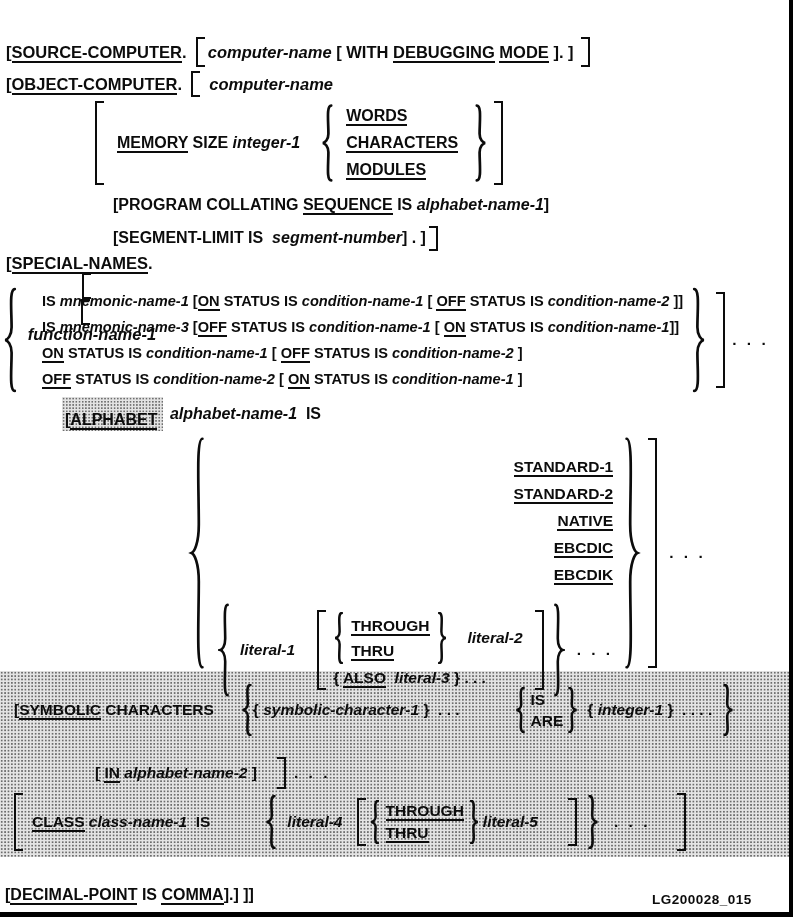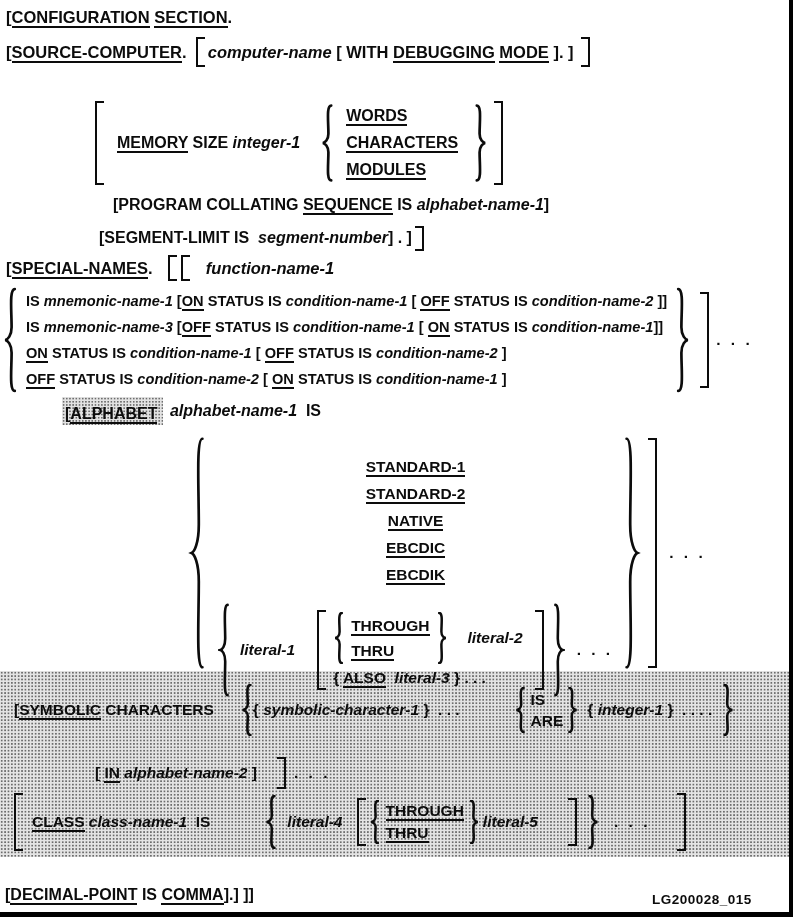--- a/index.html
+++ b/index.html
@@ -43,9 +43,6 @@
 
   <div class="shade" style="left:0;top:671px;width:789px;height:186px;"></div>
 
-  <div class="row fs-lg" style="left:6px;top:8px;">
-    <span class="seg"><span>[</span><span class="u">CONFIGURATION</span><span> </span><span class="u">SECTION</span><span>.</span></span>
-  </div>
 
   <div class="row fs-lg" style="left:6px;top:36px;height:32px;">
     <span class="seg"><span>[</span><span class="u">SOURCE-COMPUTER</span><span>.  </span></span>

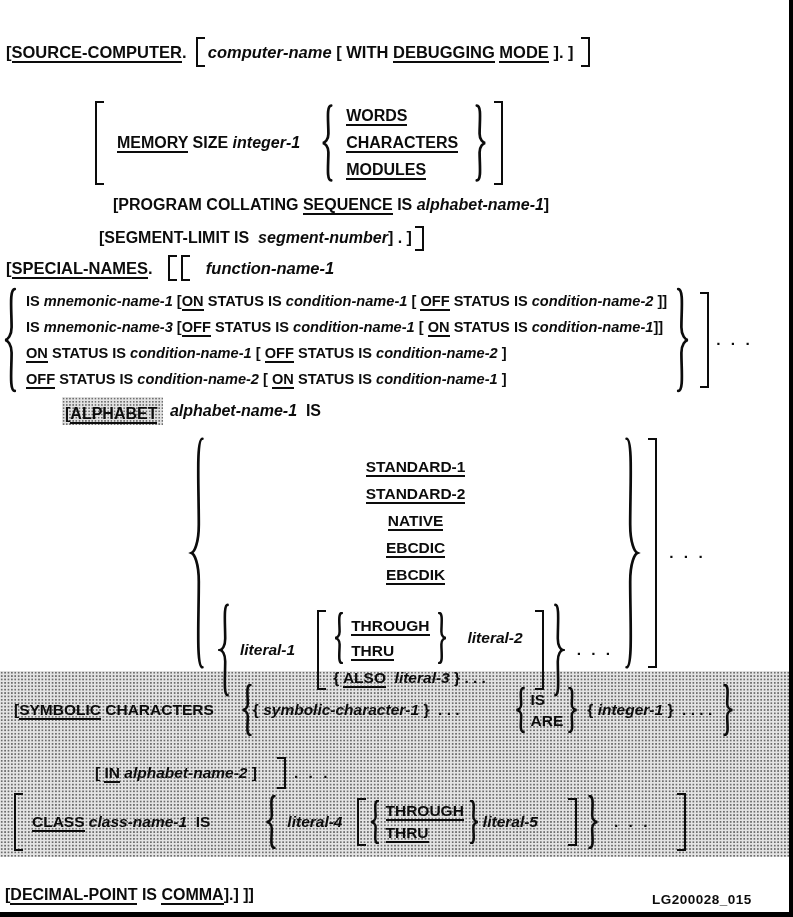--- a/index.html
+++ b/index.html
@@ -51,6 +51,11 @@
     <span class="bk r" style="height:30px;margin-left:7px;"></span>
   </div>
 
+  <div class="row fs-lg" style="left:6px;top:70px;height:28px;">
+    <span class="seg"><span>[</span><span class="u">OBJECT-COMPUTER</span><span>.  </span></span>
+    <span class="bk l" style="height:26px;"></span>
+    <span class="seg" style="margin-left:9px;"><span class="i">computer-name</span></span>
+  </div>
 
   <div class="row" style="left:95px;top:100px;height:86px;font-size:16px;">
     <span class="bk l" style="height:84px;"></span>

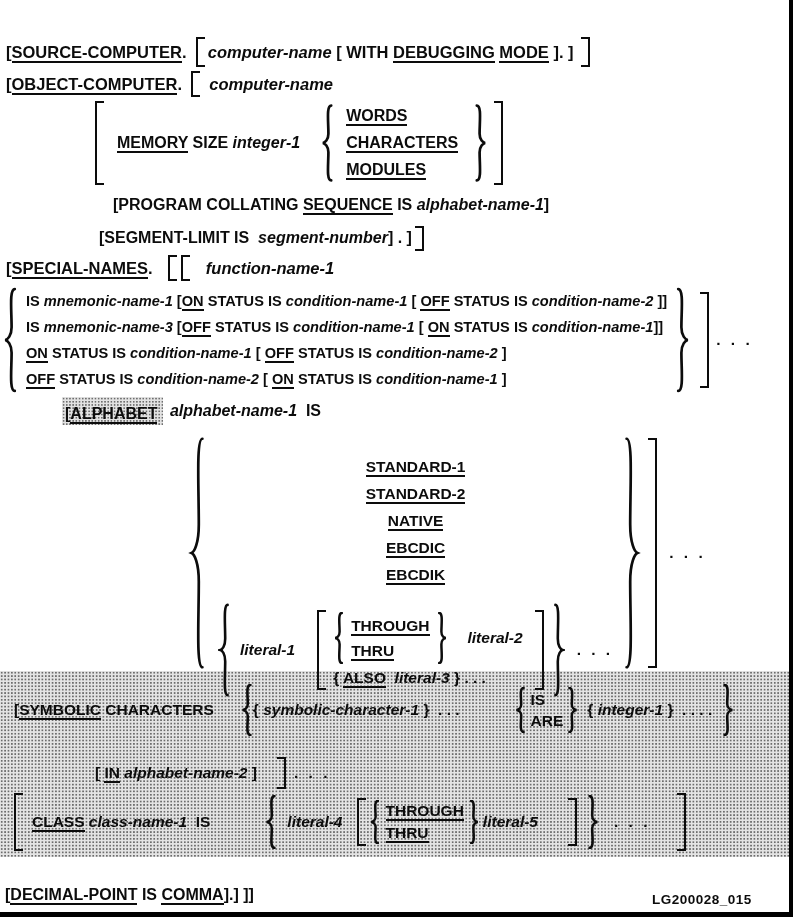--- a/index.html
+++ b/index.html
@@ -84,7 +84,7 @@
     <span class="seg"><span>[PROGRAM COLLATING </span><span class="u">SEQUENCE</span><span> IS </span><span class="i">alphabet-name-1</span><span>]</span></span>
   </div>
 
-  <div class="row" style="left:99px;top:224px;height:28px;font-size:16px;text-align:right;">
+  <div class="row" style="left:113px;top:224px;height:28px;font-size:16px;text-align:right;">
     <span class="seg"><span>[SEGMENT-LIMIT IS  </span><span class="i">segment-number</span><span>] . ]</span></span>
     <span class="bk r" style="height:25px;margin-left:3px;"></span>
   </div>

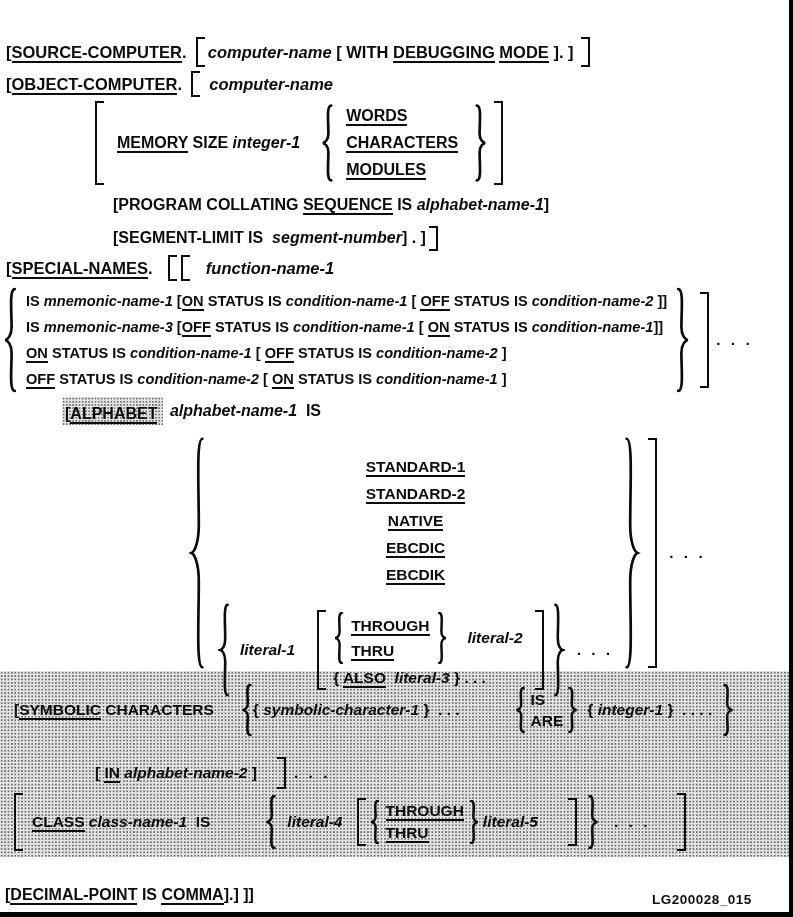--- a/index.html
+++ b/index.html
@@ -89,7 +89,7 @@
     <span class="bk r" style="height:25px;margin-left:3px;"></span>
   </div>
 
-  <div class="row fs-lg" style="left:6px;top:254px;height:28px;">
+  <div class="row fs-lg" style="left:6px;top:254px;height:28px;flex-direction:column;">
     <span class="seg"><span>[</span><span class="u">SPECIAL-NAMES</span><span>.  </span></span>
     <span class="bk l" style="height:26px;margin-left:6px;"></span>
     <span class="bk l" style="height:26px;margin-left:4px;"></span>

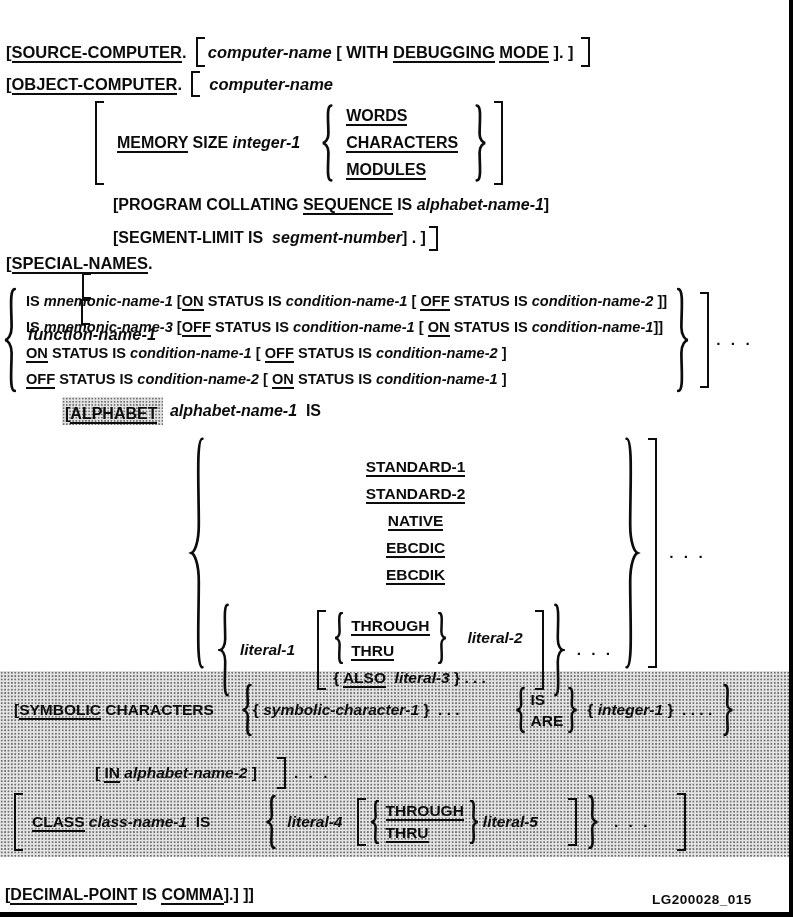--- a/index.html
+++ b/index.html
@@ -100,7 +100,7 @@
     <svg class="brc" width="16" height="106" viewBox="0 0 20 100" preserveAspectRatio="none">
         <path d="M16 2 C9 2 12 22 12 38 C12 46 7 49.5 4 50 C7 50.5 12 54 12 62 C12 78 9 98 16 98" fill="none" stroke="#0c0c0c" stroke-width="2.7" vector-effect="non-scaling-stroke" stroke-linecap="round"></path>
       </svg>
-    <div class="col" style="margin-left:8px;">
+    <div class="col" style="margin-left:24px;">
       <div class="snline">
           <span class="seg"><span>IS </span><span class="i">mnemonic-name-1</span><span> [</span><span class="u">ON</span><span> STATUS IS </span><span class="i">condition-name-1</span><span> [ </span><span class="u">OFF</span><span> STATUS IS </span><span class="i">condition-name-2</span><span> ]]</span></span>
         </div>

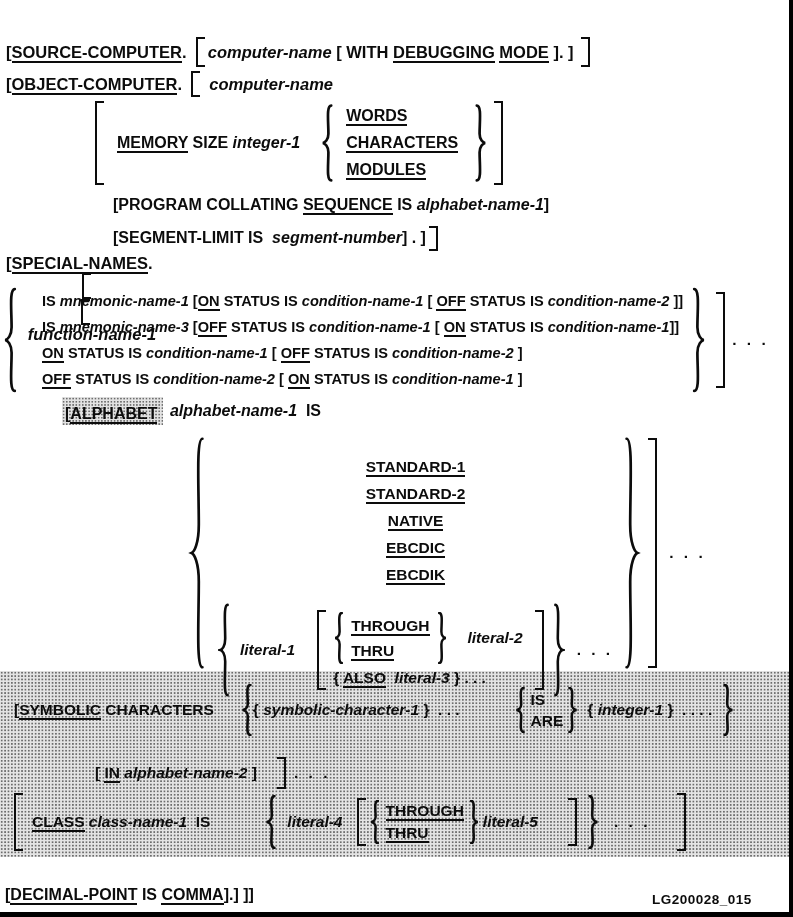--- a/index.html
+++ b/index.html
@@ -25,7 +25,7 @@
     background-color:#e3e3e3;
     background-image:radial-gradient(circle,#6e6e6e 0.9px,transparent 1px);
     background-size:3.2px 3.2px;
-    padding:8px 6px 2px 3px;
+    padding:14px 6px 2px 3px;
   }
   .shade{
     position:absolute;

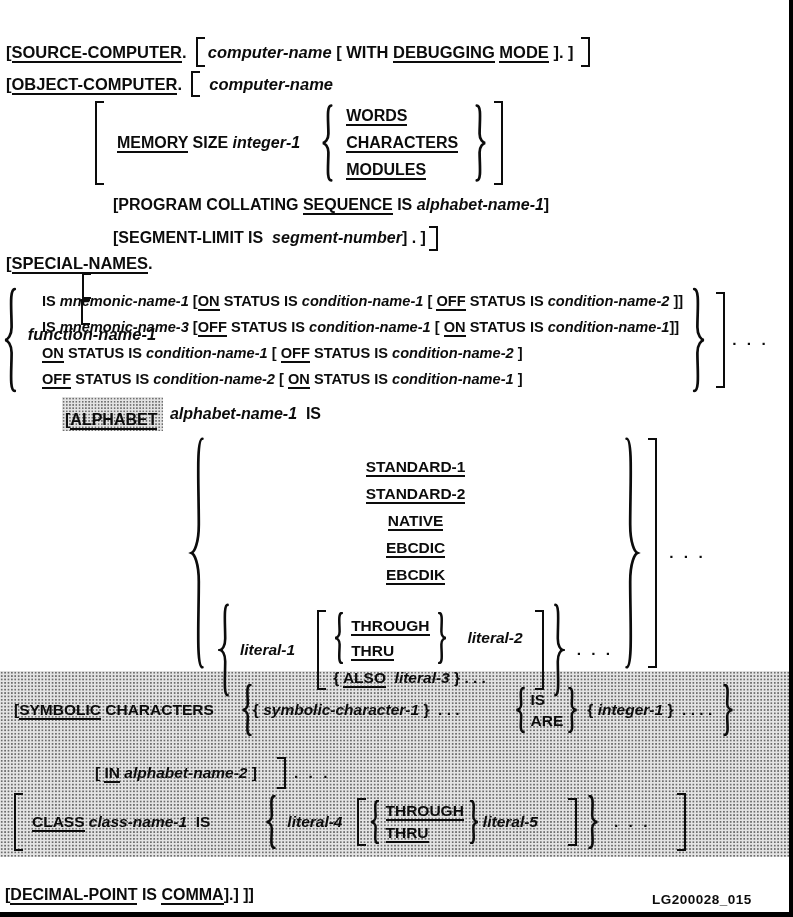--- a/index.html
+++ b/index.html
@@ -130,7 +130,7 @@
     <svg class="brc" width="18" height="238" viewBox="0 0 20 100" preserveAspectRatio="none">
         <path d="M16 2 C9 2 12 22 12 38 C12 46 7 49.5 4 50 C7 50.5 12 54 12 62 C12 78 9 98 16 98" fill="none" stroke="#0c0c0c" stroke-width="2.7" vector-effect="non-scaling-stroke" stroke-linecap="round"></path>
       </svg>
-    <div class="col" style="margin-left:12px;min-width:330px;align-items:center;margin-top:44px;">
+    <div class="col" style="margin-left:12px;min-width:330px;align-items:flex-end;margin-top:44px;">
       <div class="optline">
           <span class="seg"><span class="u">STANDARD-1</span></span>
         </div>

